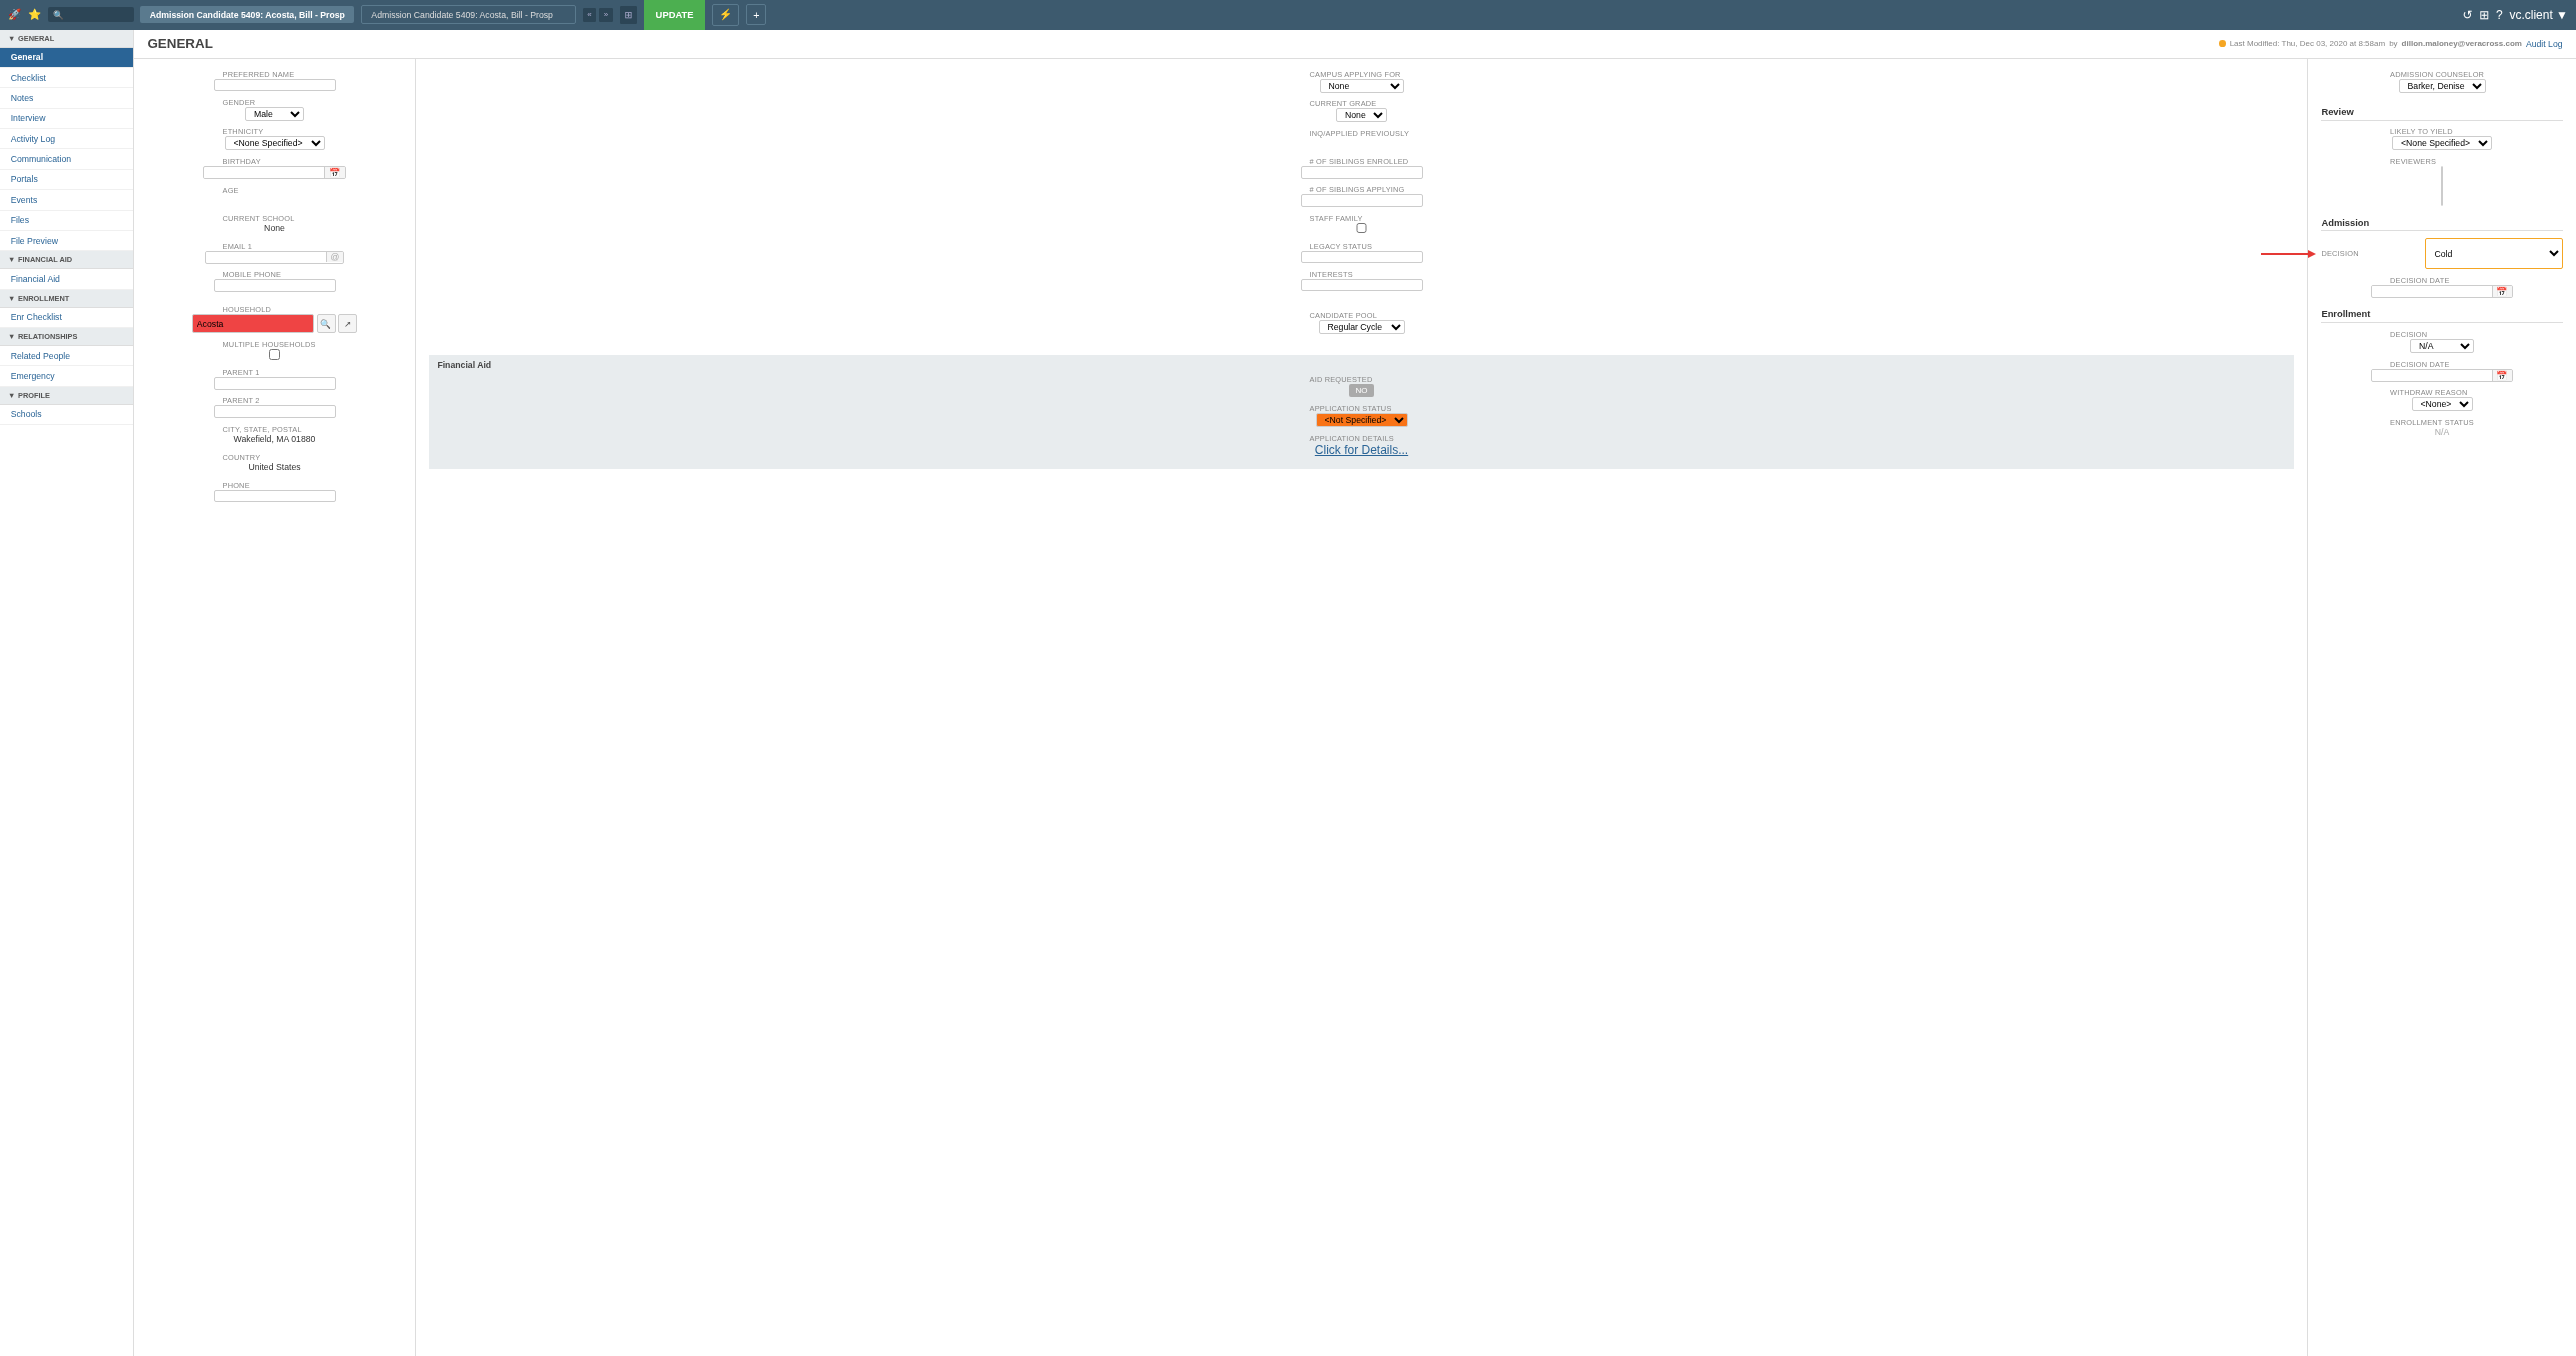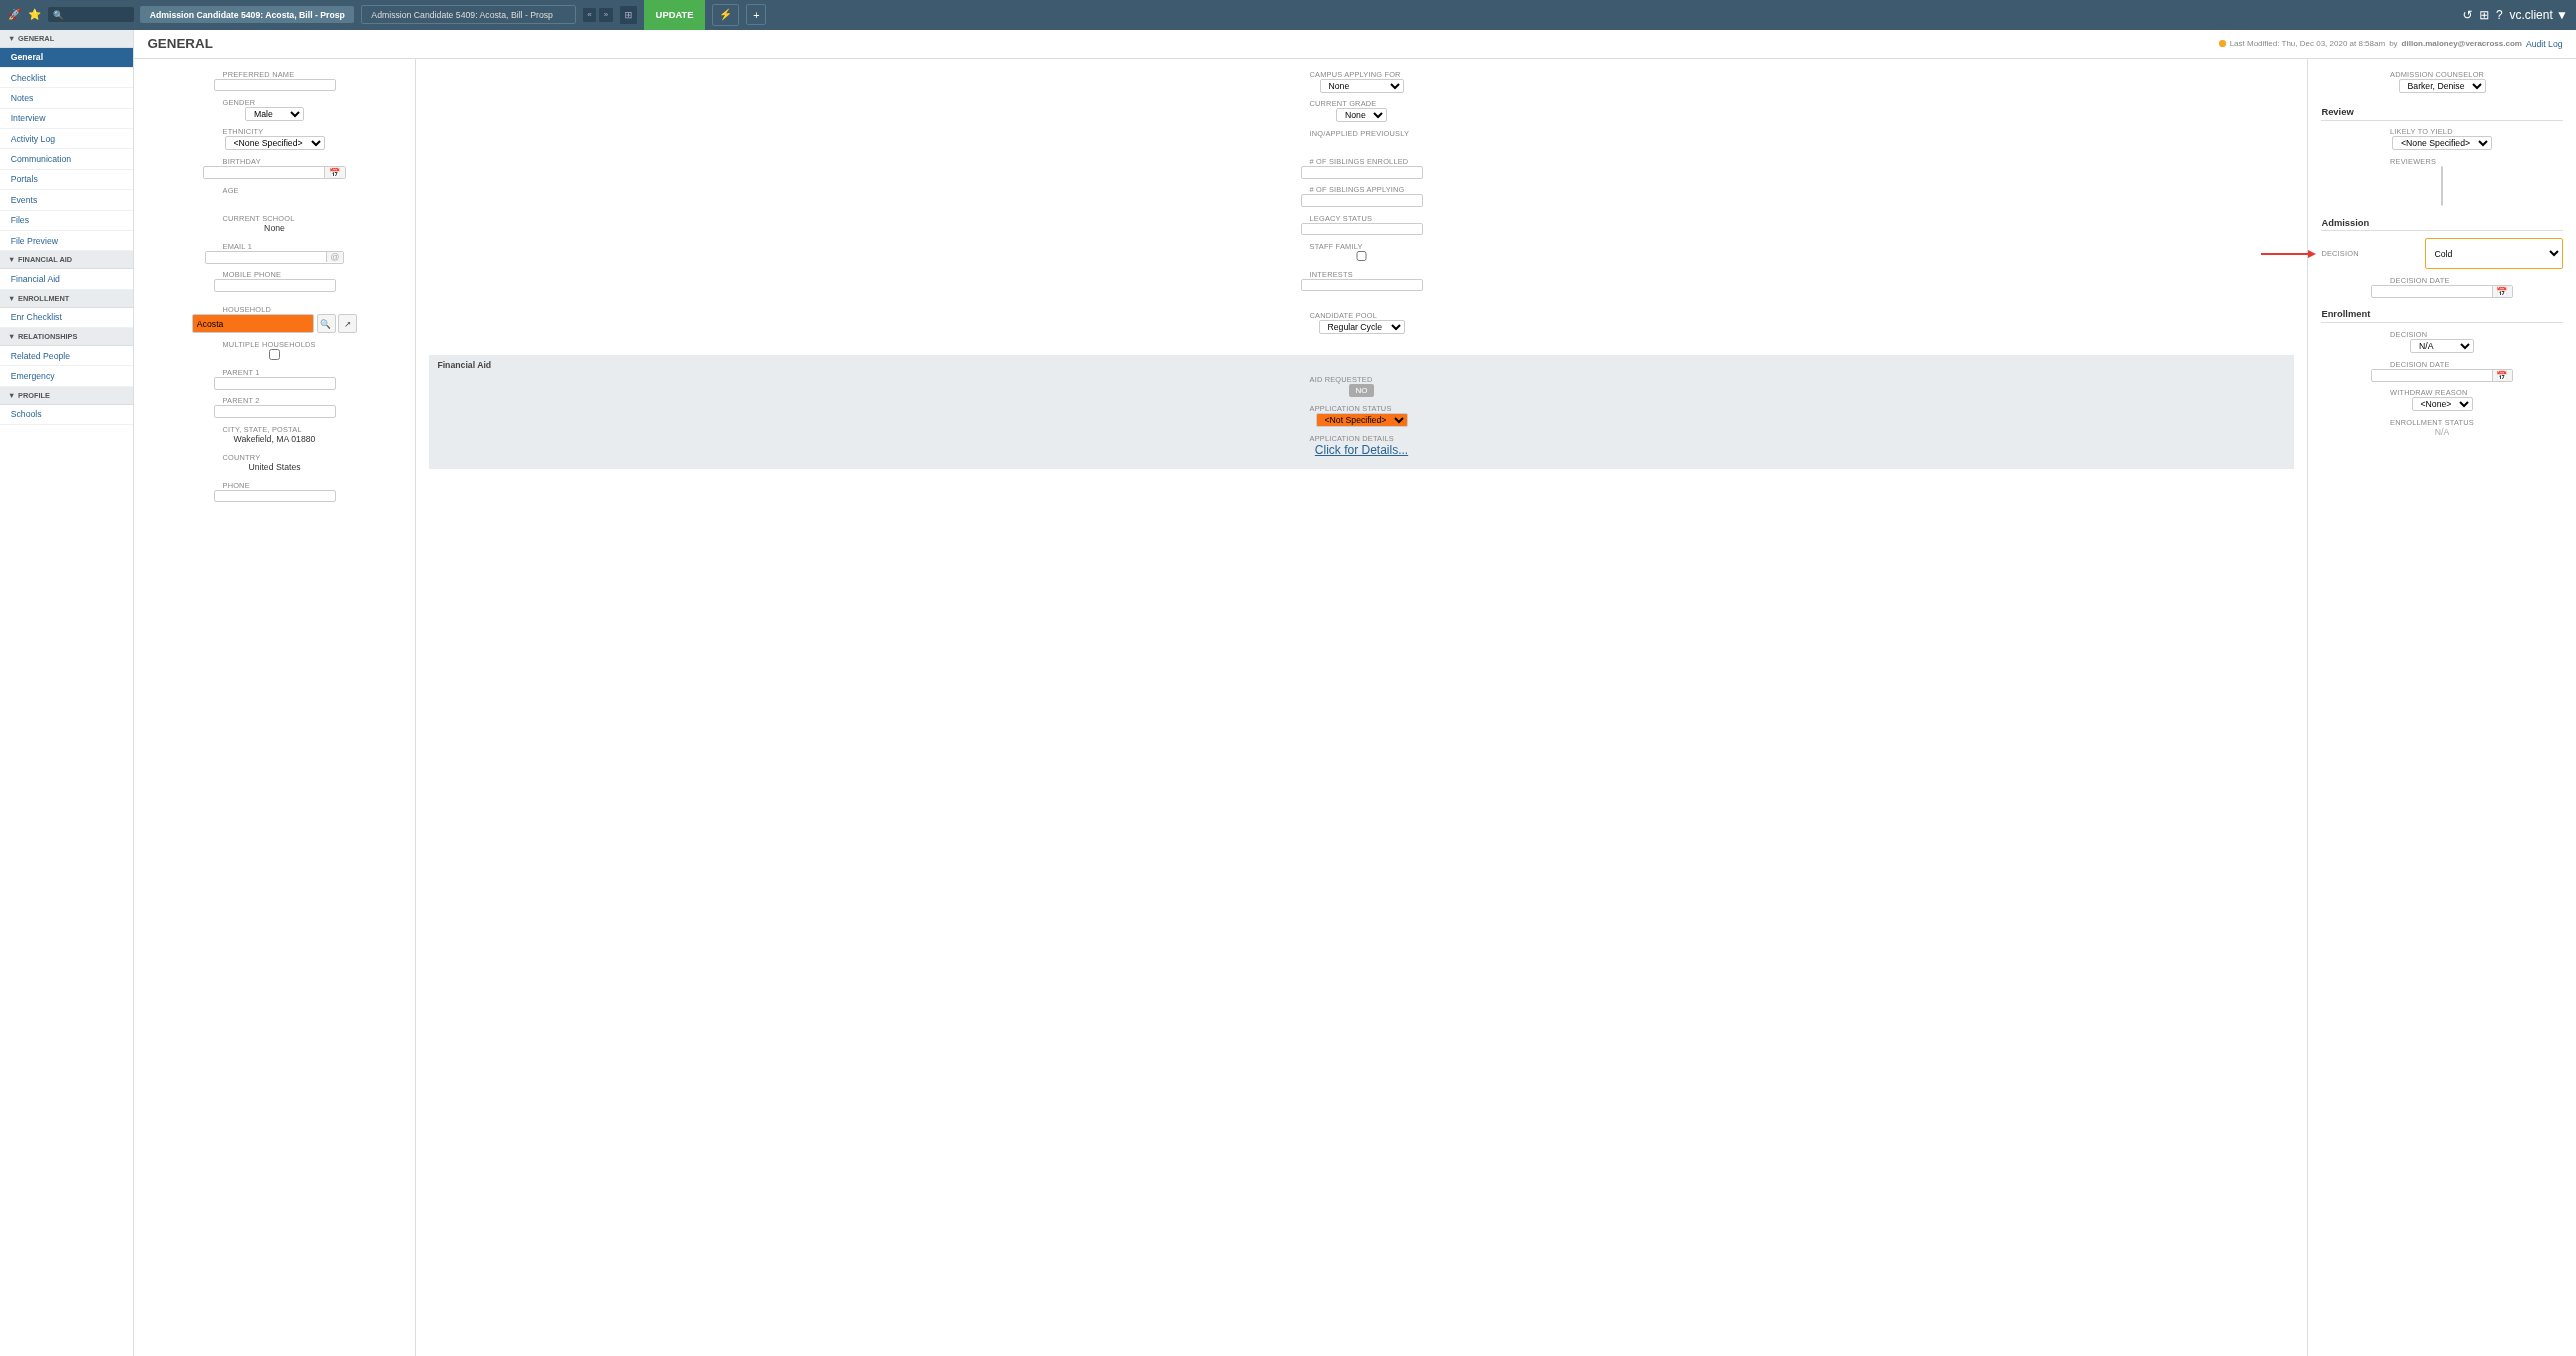--- a/index.html
+++ b/index.html
@@ -607,13 +607,13 @@
         </div>
 
         <div class="field-row">
-          <span class="field-label">LEGACY STATUS</span>
-          <input class="field-input" type="text" style="">
-        </div>
-
-        <div class="field-row">
           <span class="field-label">STAFF FAMILY</span>
           <input type="checkbox" class="field-checkbox" style="">
+        </div>
+
+        <div class="field-row">
+          <span class="field-label">LEGACY STATUS</span>
+          <input class="field-input" type="text" style="">
         </div>
 
         <div class="field-row">

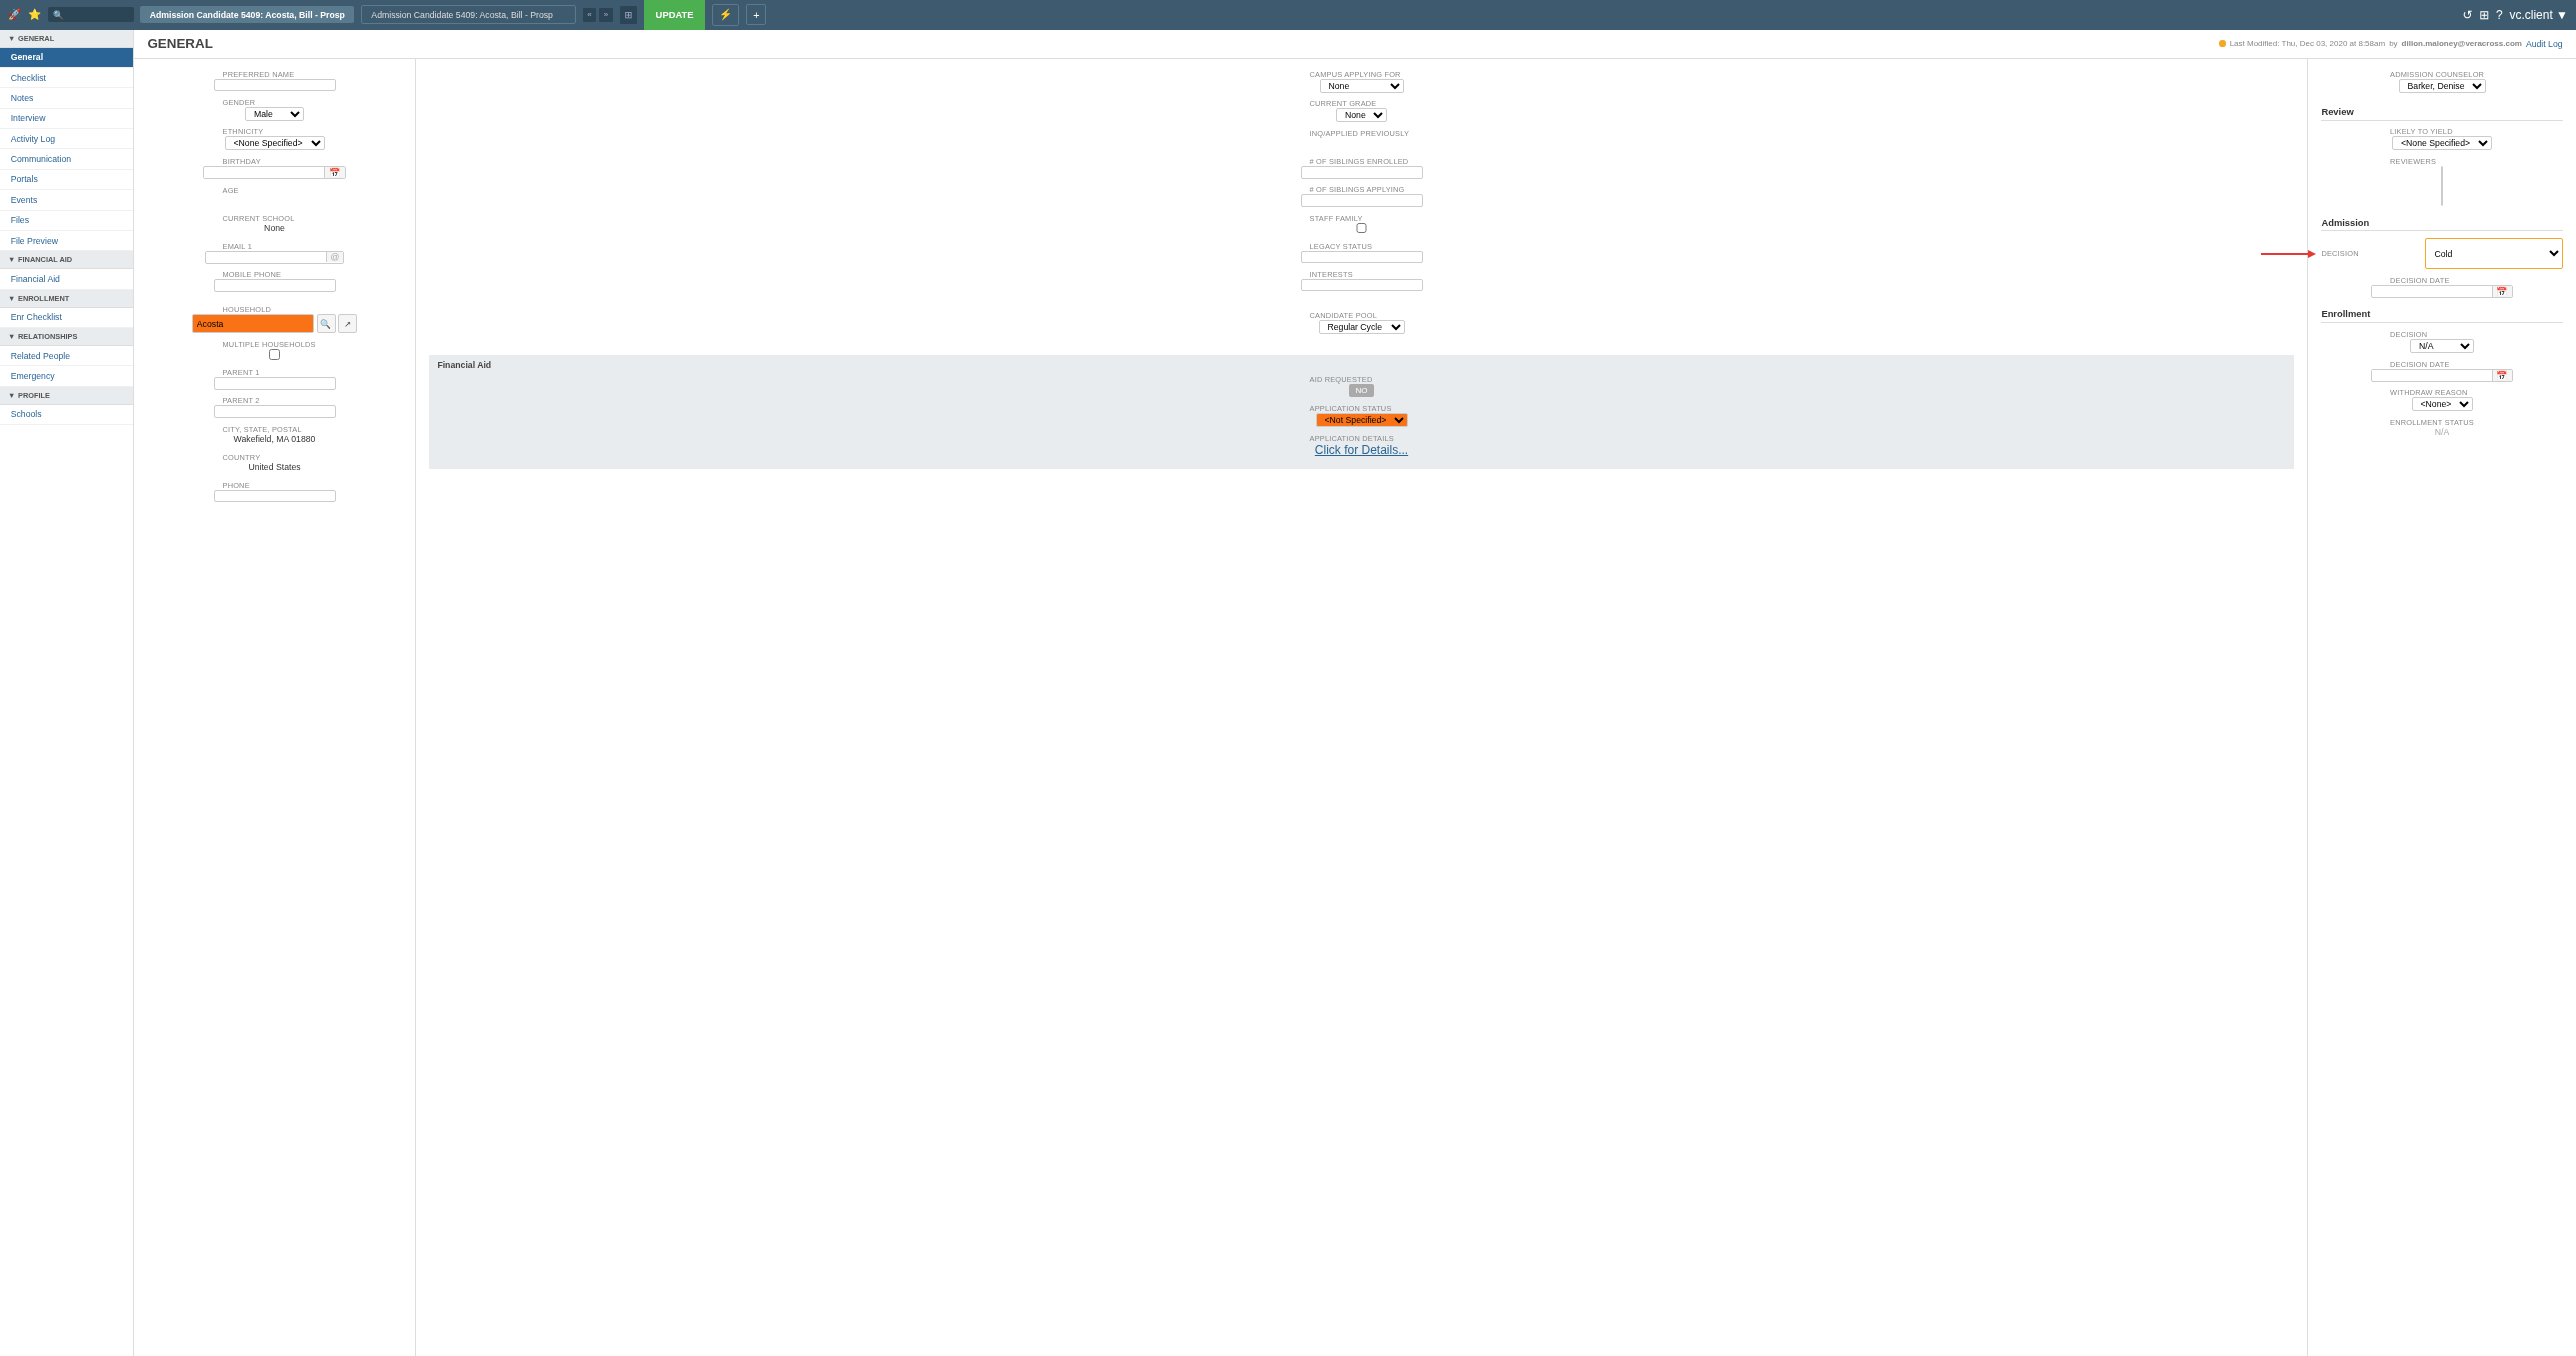--- a/index.html
+++ b/index.html
@@ -245,7 +245,7 @@
       border-radius: 2px;
       padding: 0 4px;
       font-size: 8.7px;
-      background: #f97316;
+      background: #ef4444;
     }
     .household-btn {
       height: 19px;

